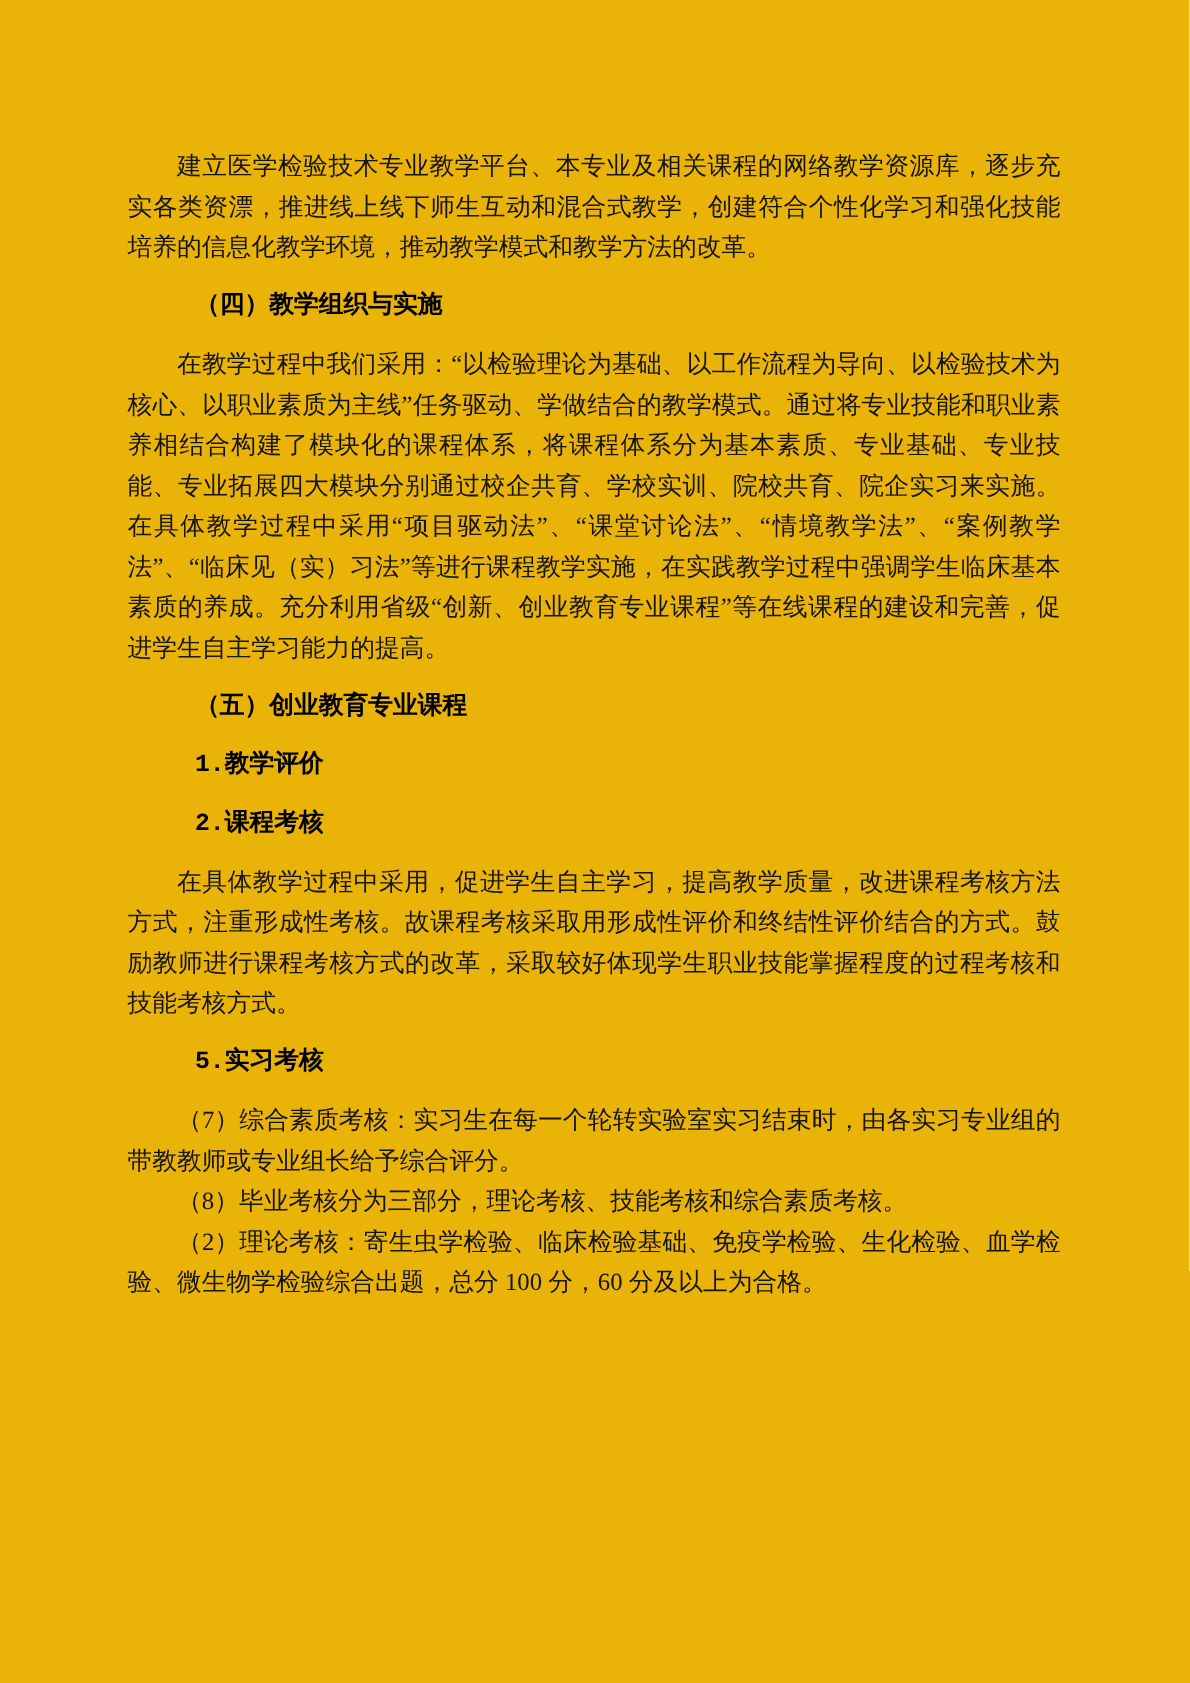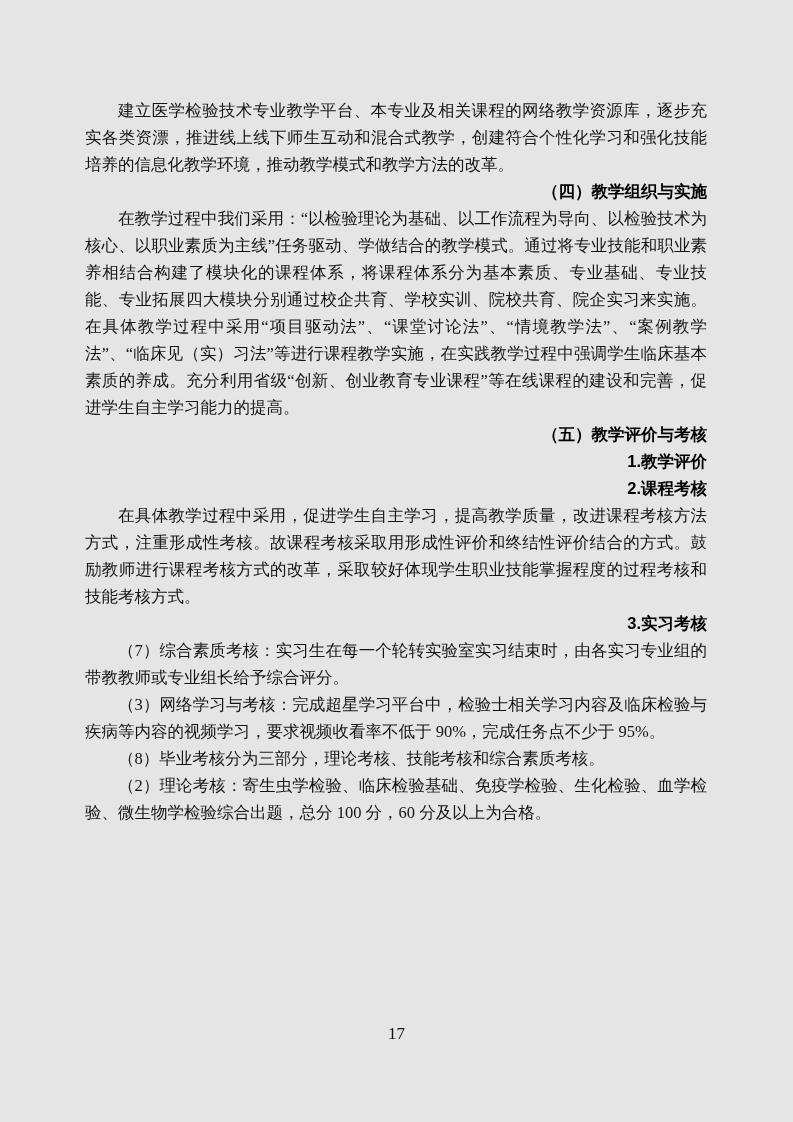--- a/index.html
+++ b/index.html
@@ -11,7 +11,7 @@
     position: relative;
     width: 793px;
     height: 1122px;
-    background: #e5e5e5;
+    background: #eab308;
     overflow: hidden;
     font-family: "Liberation Serif", "DejaVu Serif", serif;
     color: #141414;

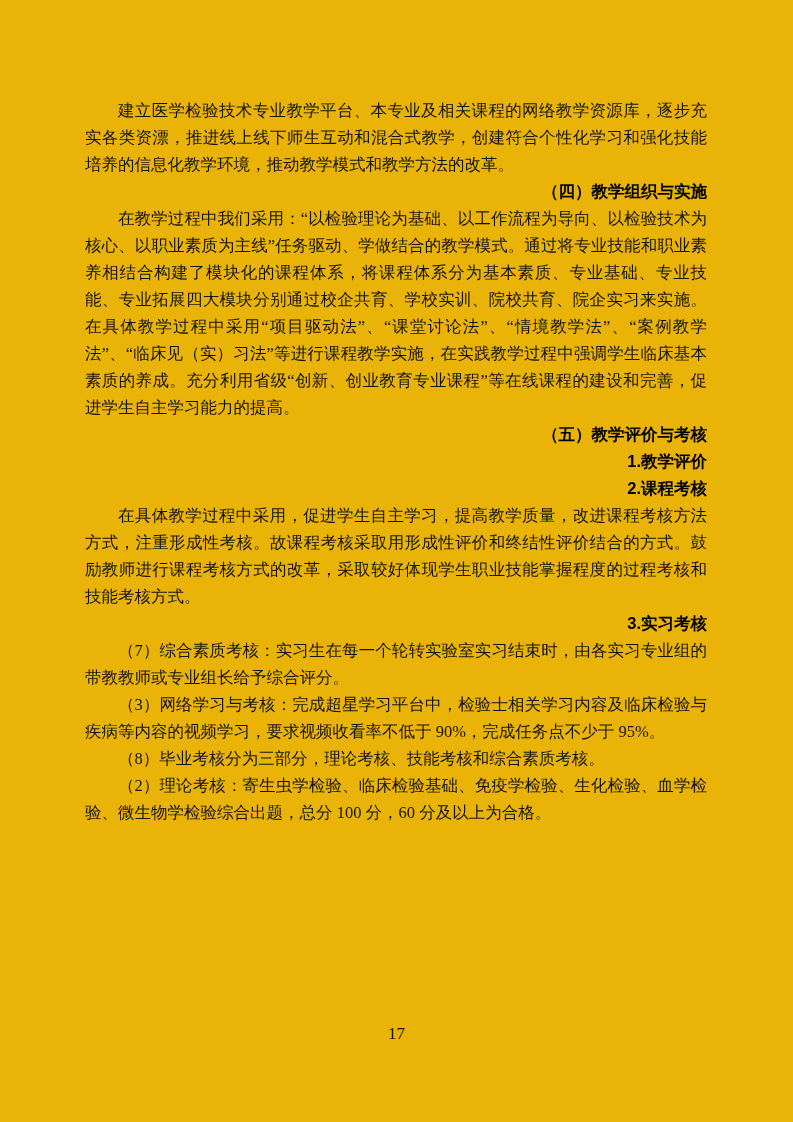--- a/index.html
+++ b/index.html
@@ -33,13 +33,13 @@
     color: #141414;
   }
   .heading1, .heading2 {
-    margin: 0;
+    margin: 12px;
     font-size: 16.5px;
     line-height: 27px;
     font-weight: bold;
     text-indent: 2em;
-    text-align: right;
-    font-family: Liberation Sans, sans-serif;
+    text-align: left;
+    font-family: Liberation Mono, monospace;
     color: #000000;
   }
   .footer {

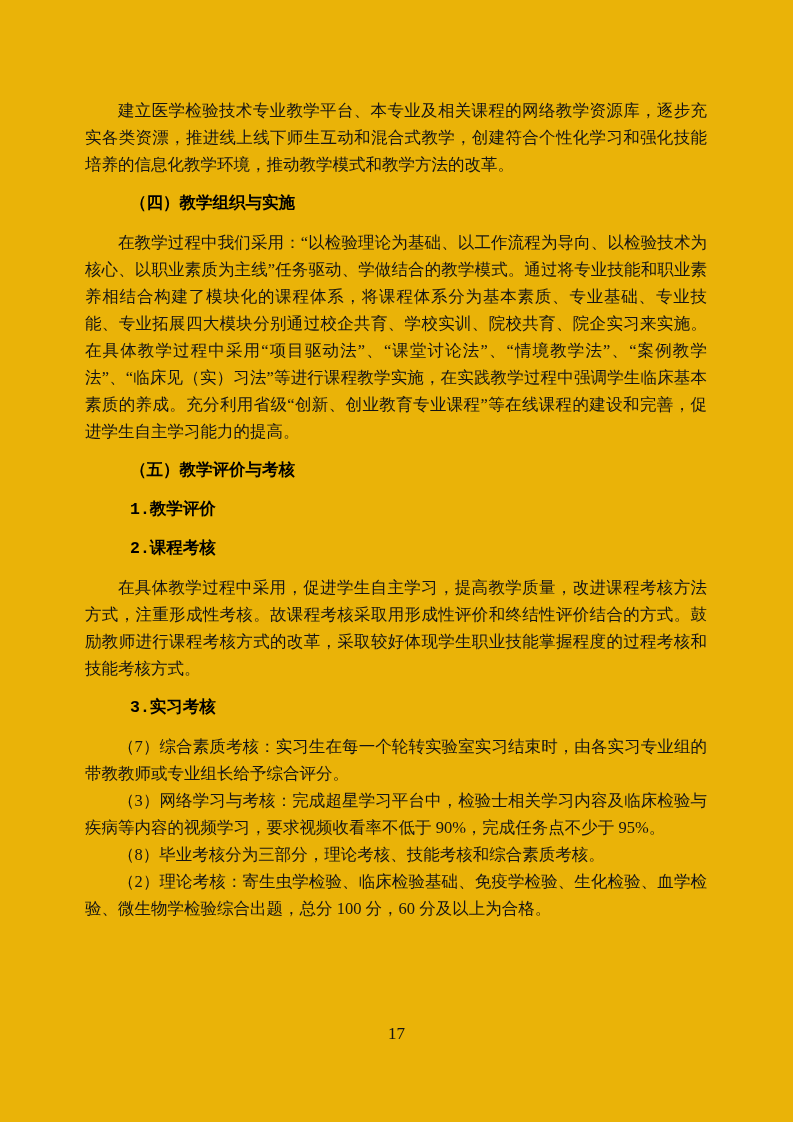--- a/index.html
+++ b/index.html
@@ -62,7 +62,7 @@
     <p class="para">建立医学检验技术专业教学平台、本专业及相关课程的网络教学资源库，逐步充实各类资漂，推进线上线下师生互动和混合式教学，创建符合个性化学习和强化技能培养的信息化教学环境，推动教学模式和教学方法的改革。</p>
     <p class="heading1">（四）教学组织与实施</p>
     <p class="para">在教学过程中我们采用：“以检验理论为基础、以工作流程为导向、以检验技术为核心、以职业素质为主线”任务驱动、学做结合的教学模式。通过将专业技能和职业素养相结合构建了模块化的课程体系，将课程体系分为基本素质、专业基础、专业技能、专业拓展四大模块分别通过校企共育、学校实训、院校共育、院企实习来实施。在具体教学过程中采用“项目驱动法”、“课堂讨论法”、“情境教学法”、“案例教学法”、“临床见（实）习法”等进行课程教学实施，在实践教学过程中强调学生临床基本素质的养成。充分利用省级“创新、创业教育专业课程”等在线课程的建设和完善，促进学生自主学习能力的提高。</p>
-    <p class="heading1">（五）教学评价与考核</p>
+    <p class="heading1">（五）创业教育专业课程</p>
     <p class="heading2">1.教学评价</p>
     <p class="heading2">2.课程考核</p>
     <p class="para">在具体教学过程中采用，促进学生自主学习，提高教学质量，改进课程考核方法方式，注重形成性考核。故课程考核采取用形成性评价和终结性评价结合的方式。鼓励教师进行课程考核方式的改革，采取较好体现学生职业技能掌握程度的过程考核和技能考核方式。</p>

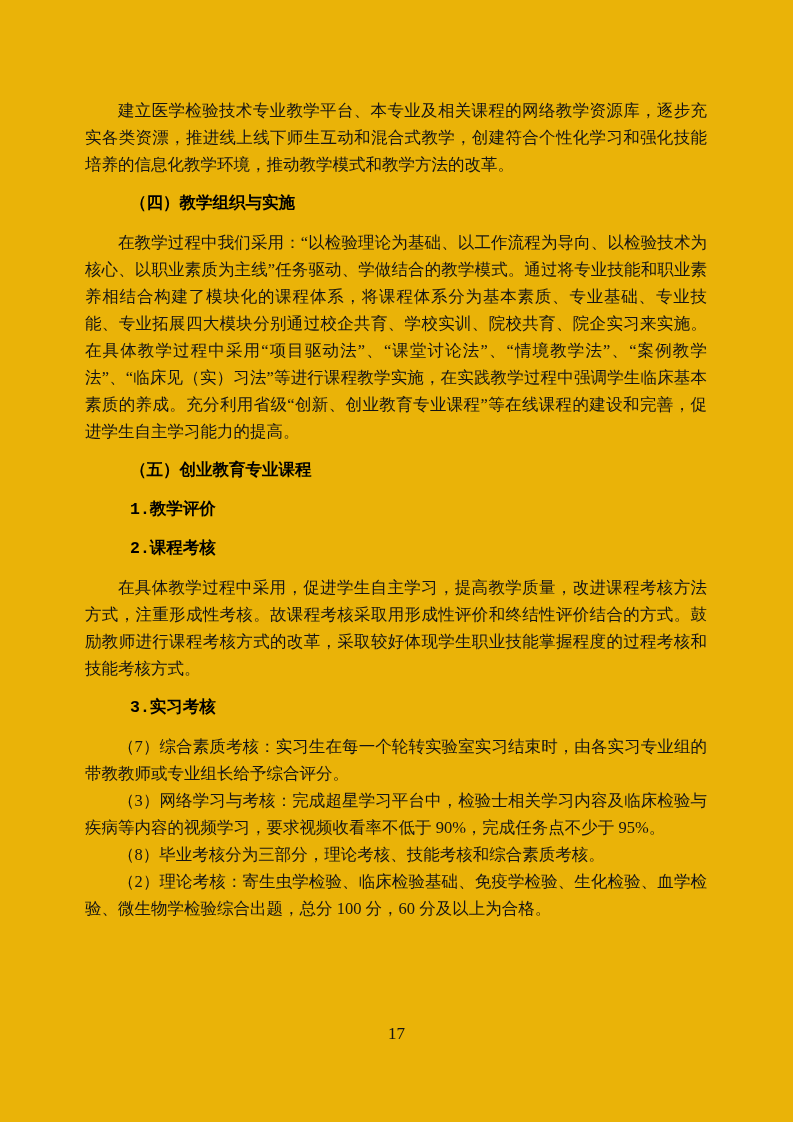--- a/index.html
+++ b/index.html
@@ -66,7 +66,7 @@
     <p class="heading2">1.教学评价</p>
     <p class="heading2">2.课程考核</p>
     <p class="para">在具体教学过程中采用，促进学生自主学习，提高教学质量，改进课程考核方法方式，注重形成性考核。故课程考核采取用形成性评价和终结性评价结合的方式。鼓励教师进行课程考核方式的改革，采取较好体现学生职业技能掌握程度的过程考核和技能考核方式。</p>
-    <p class="heading2">3.实习考核</p>
+    <p class="heading2">5.实习考核</p>
     <p class="para">（7）综合素质考核：实习生在每一个轮转实验室实习结束时，由各实习专业组的带教教师或专业组长给予综合评分。</p>
     <p class="para">（3）网络学习与考核：完成超星学习平台中，检验士相关学习内容及临床检验与疾病等内容的视频学习，要求视频收看率不低于 90%，完成任务点不少于 95%。</p>
     <p class="para">（8）毕业考核分为三部分，理论考核、技能考核和综合素质考核。</p>

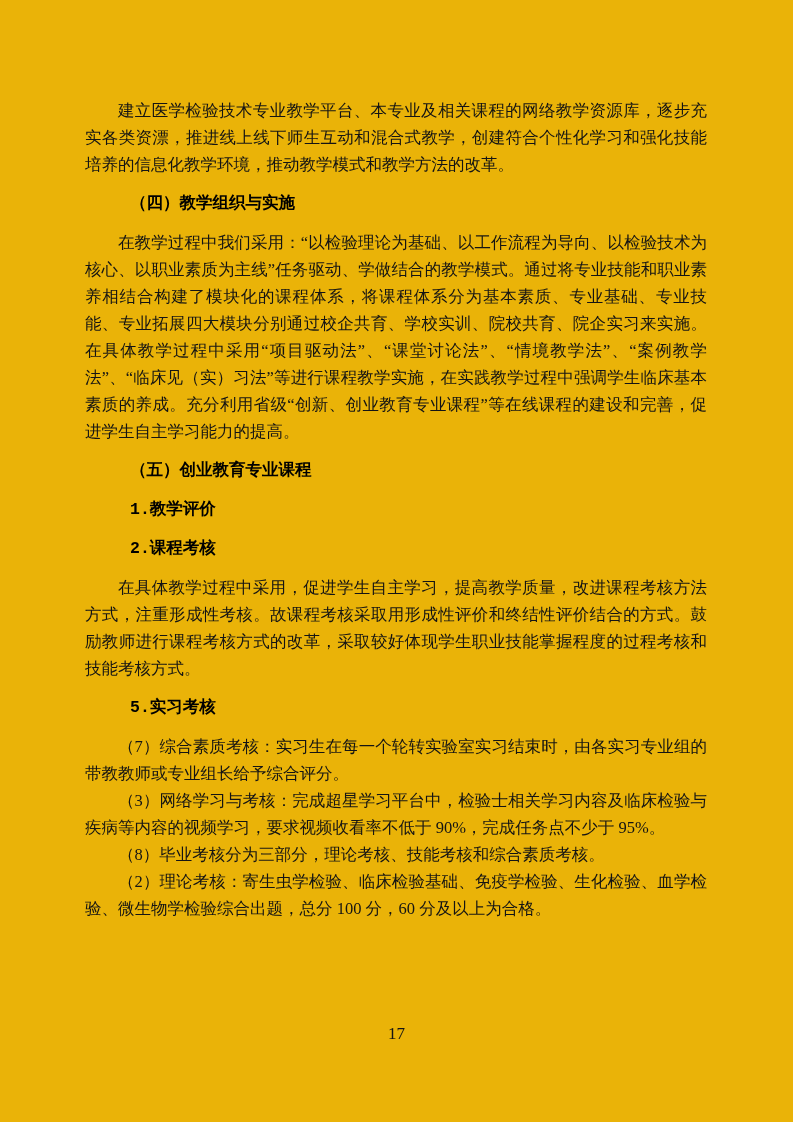--- a/index.html
+++ b/index.html
@@ -68,7 +68,6 @@
     <p class="para">在具体教学过程中采用，促进学生自主学习，提高教学质量，改进课程考核方法方式，注重形成性考核。故课程考核采取用形成性评价和终结性评价结合的方式。鼓励教师进行课程考核方式的改革，采取较好体现学生职业技能掌握程度的过程考核和技能考核方式。</p>
     <p class="heading2">5.实习考核</p>
     <p class="para">（7）综合素质考核：实习生在每一个轮转实验室实习结束时，由各实习专业组的带教教师或专业组长给予综合评分。</p>
-    <p class="para">（3）网络学习与考核：完成超星学习平台中，检验士相关学习内容及临床检验与疾病等内容的视频学习，要求视频收看率不低于 90%，完成任务点不少于 95%。</p>
     <p class="para">（8）毕业考核分为三部分，理论考核、技能考核和综合素质考核。</p>
     <p class="para">（2）理论考核：寄生虫学检验、临床检验基础、免疫学检验、生化检验、血学检验、微生物学检验综合出题，总分 100 分，60 分及以上为合格。</p>
   </div>

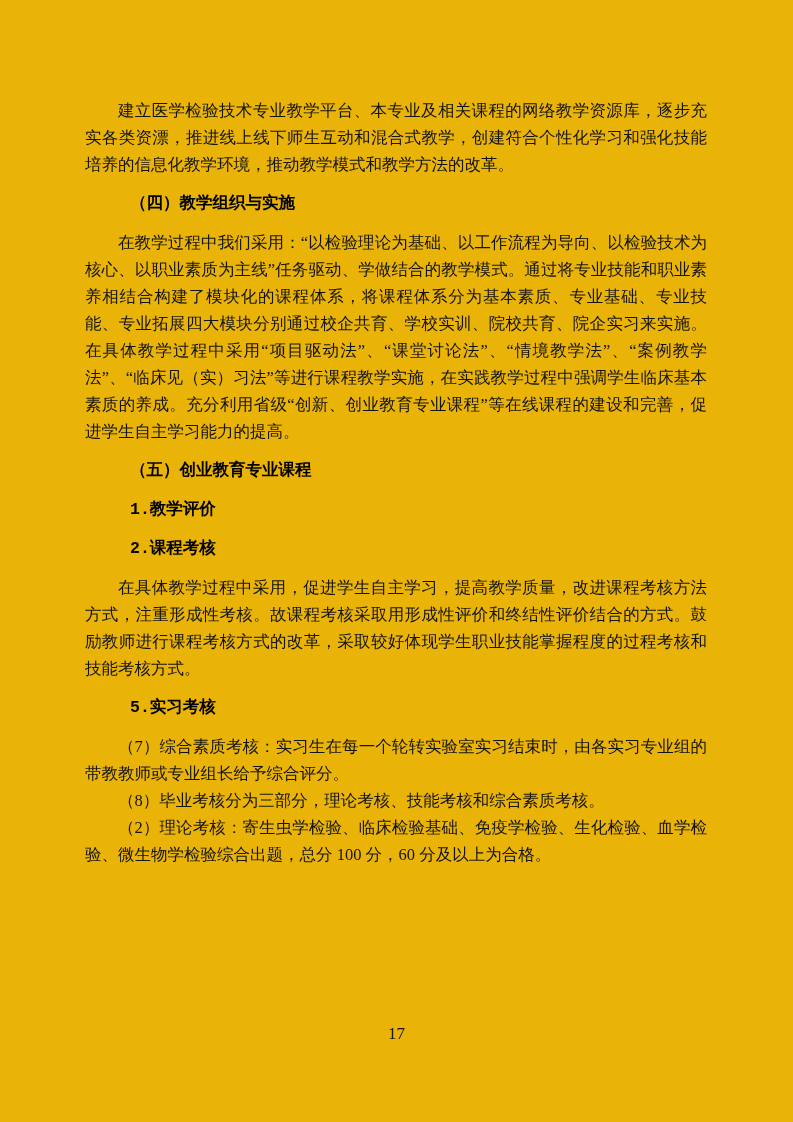--- a/index.html
+++ b/index.html
@@ -71,7 +71,6 @@
     <p class="para">（8）毕业考核分为三部分，理论考核、技能考核和综合素质考核。</p>
     <p class="para">（2）理论考核：寄生虫学检验、临床检验基础、免疫学检验、生化检验、血学检验、微生物学检验综合出题，总分 100 分，60 分及以上为合格。</p>
   </div>
-  <div class="footer">17</div>
 </div>
 
 </body></html>

